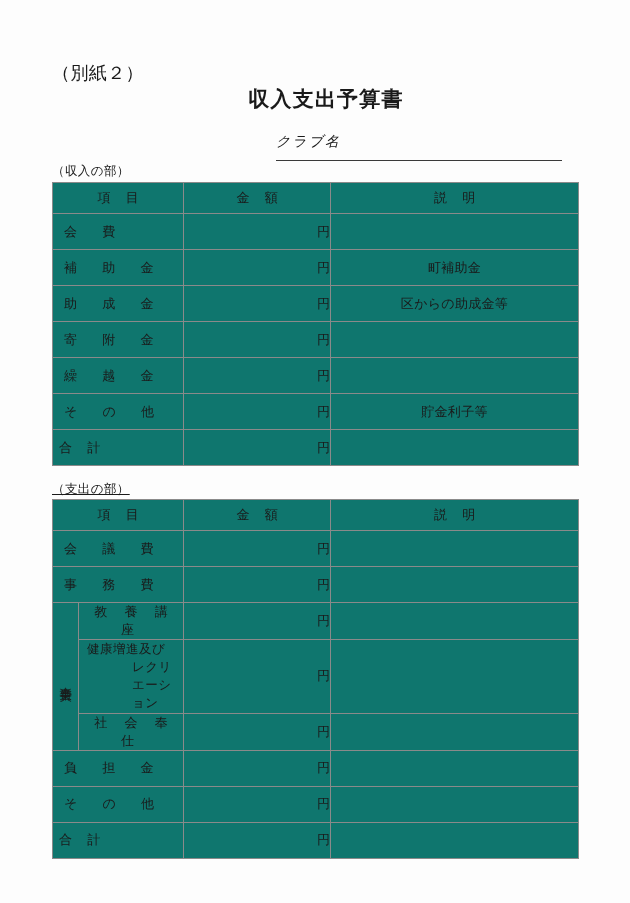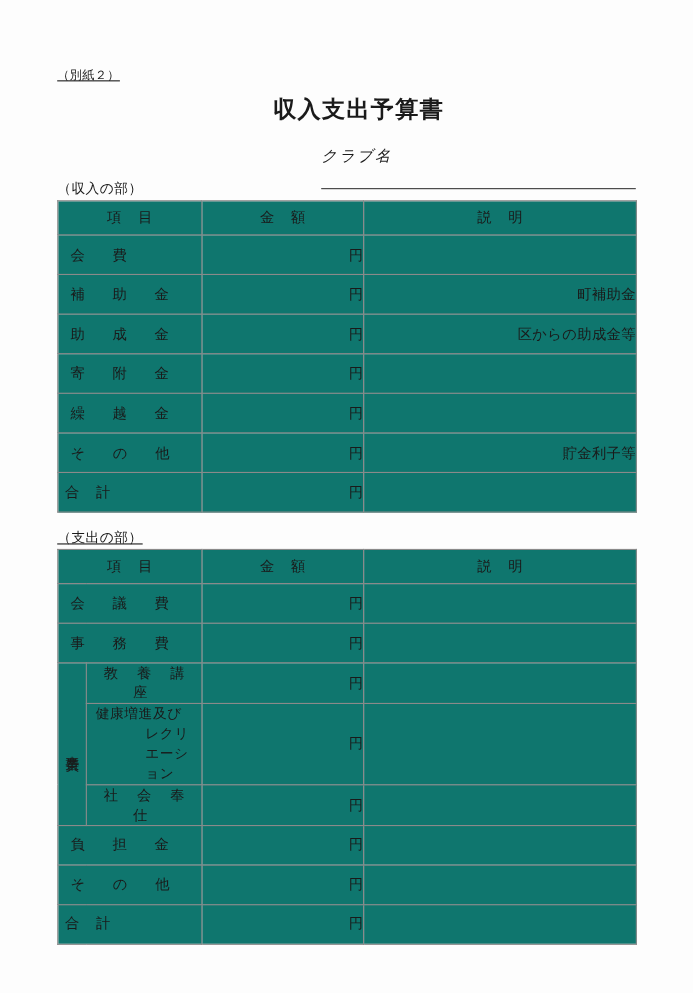--- a/index.html
+++ b/index.html
@@ -27,10 +27,9 @@
     position: absolute;
     left: 52px;
     top: 61px;
-    font-size: 11px;
+    font-size: 18px;
     letter-spacing: 0.4px;
     white-space: nowrap;
-    text-decoration: underline;
   }
 
   .doc-title {

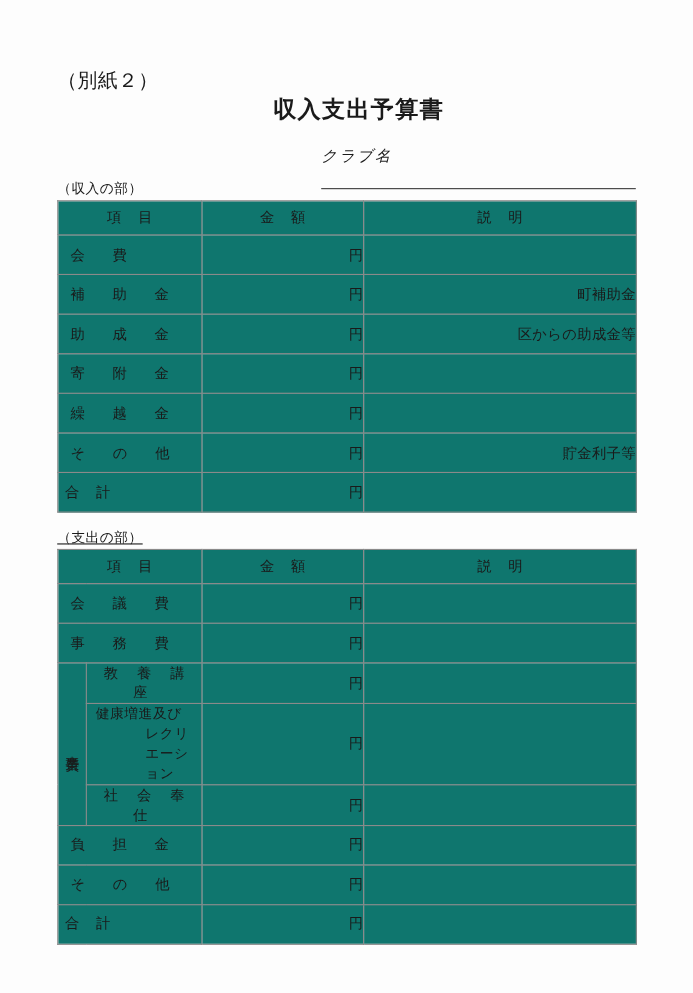--- a/index.html
+++ b/index.html
@@ -46,11 +46,11 @@
 
   .clubname-row {
     position: absolute;
-    left: 292px;
+    left: 276px;
     top: 133px;
     width: 286px;
     border-bottom: 1px solid #3a3a3a;
-    padding-bottom: 20px;
+    padding-bottom: 9px;
     font-size: 14px;
     font-style: italic;
     letter-spacing: 2px;

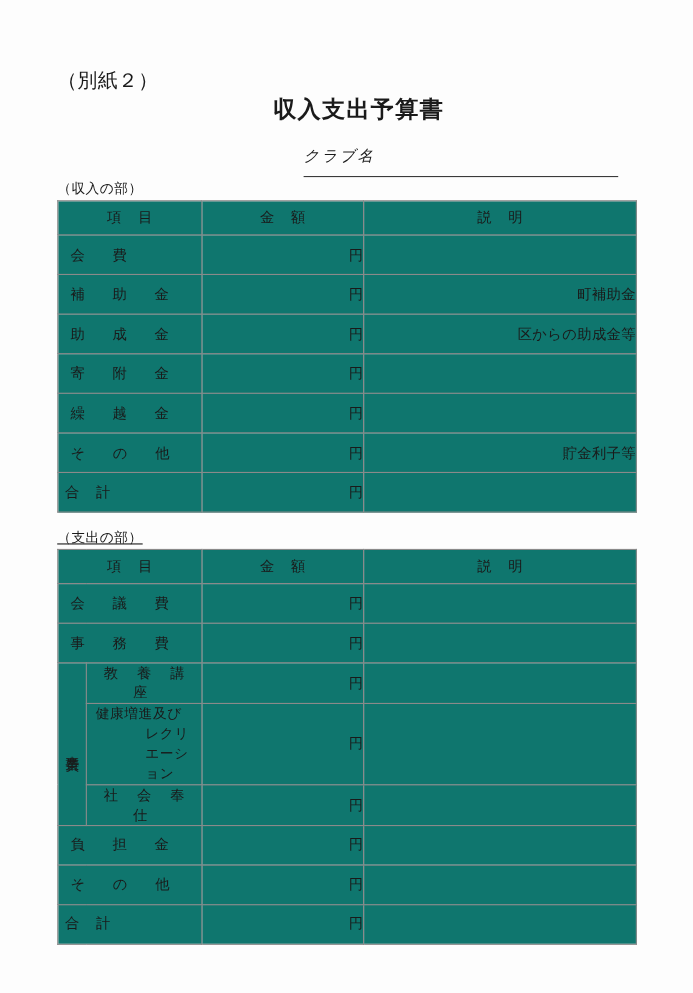--- a/index.html
+++ b/index.html
@@ -160,7 +160,7 @@
   
   td.desc-cell {
     height: 35px;
-    text-align: right;
+    text-align: center;
     padding-left: 5px;
     font-size: 12.5px;
     letter-spacing: 0.3px;

